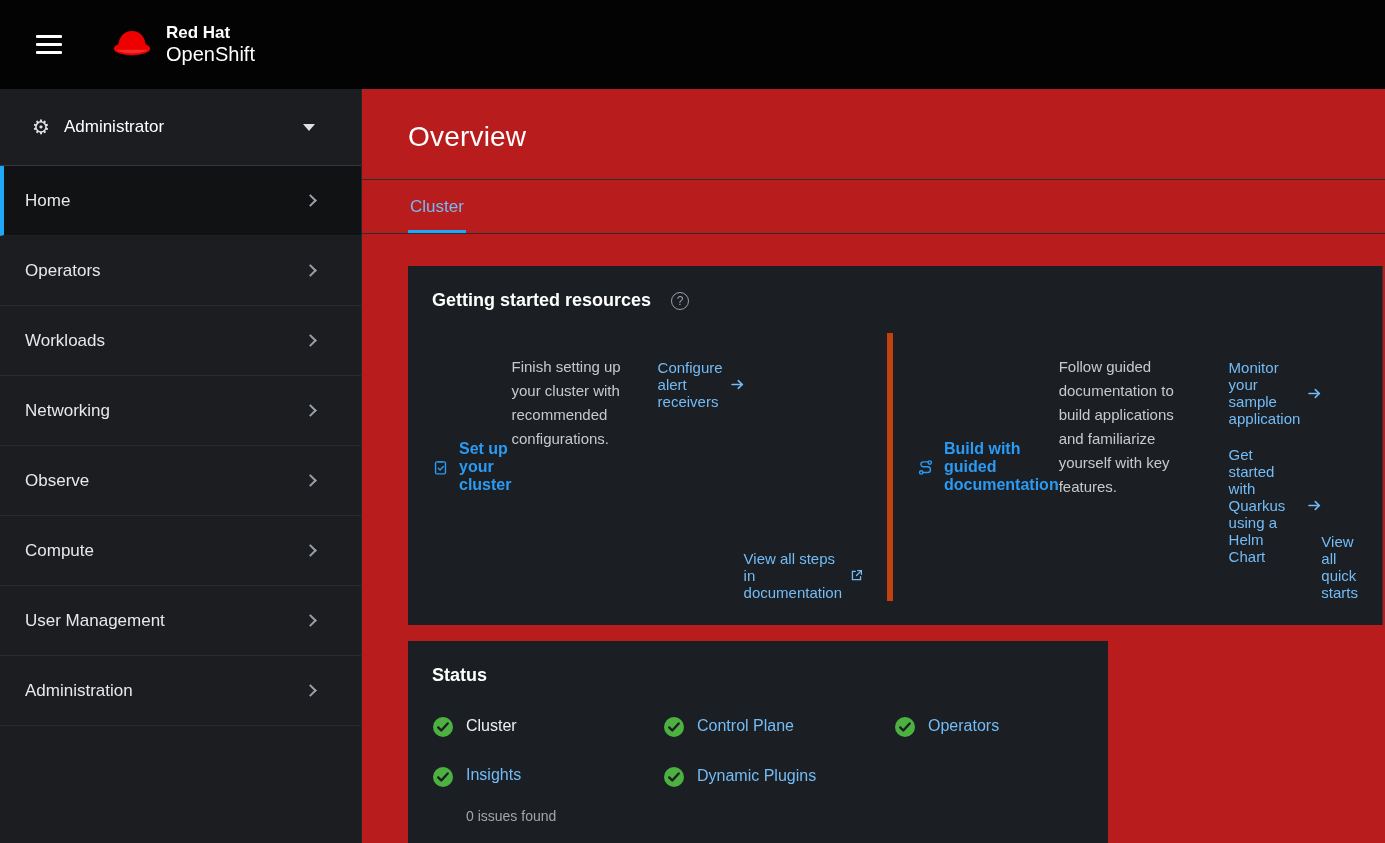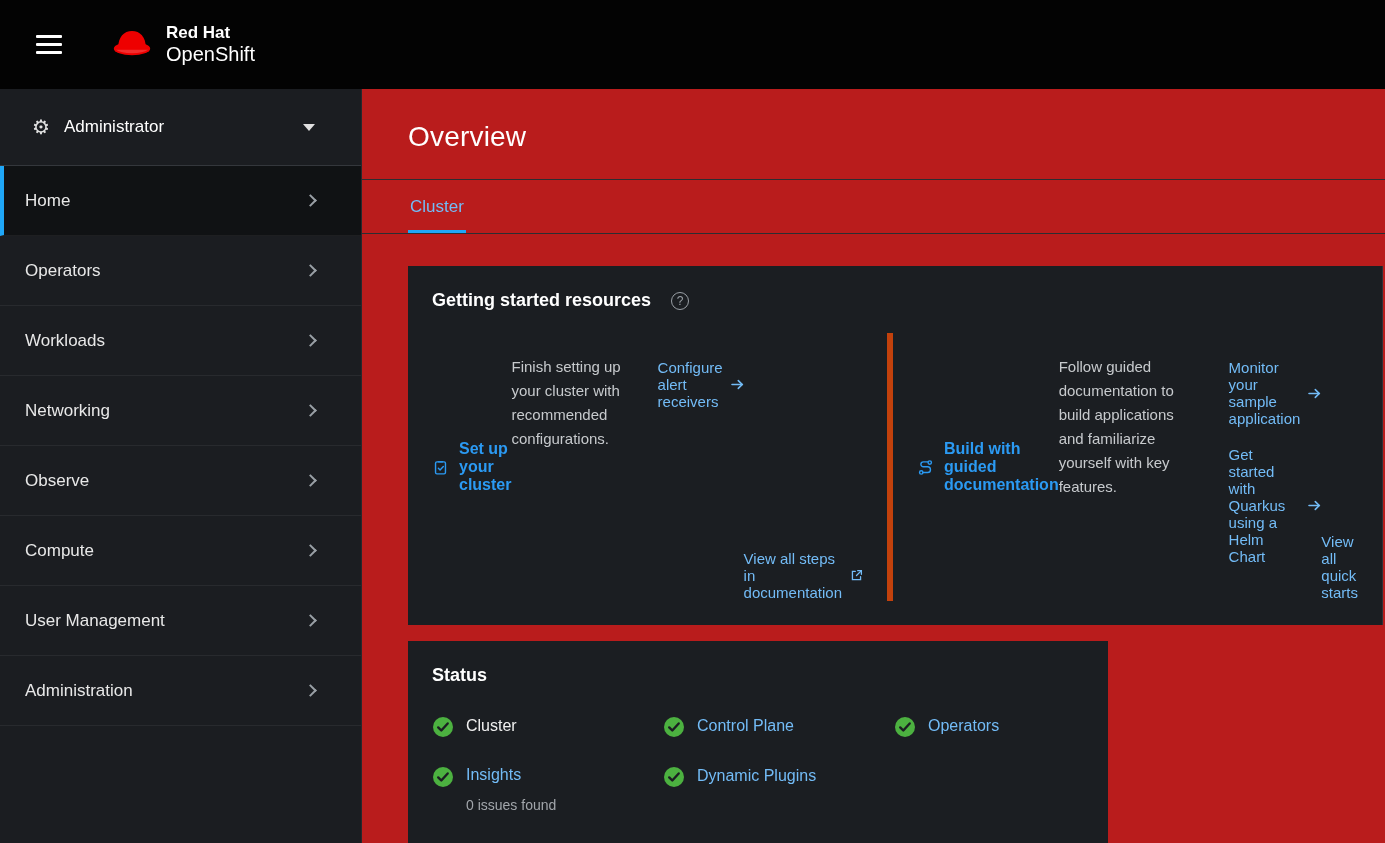--- a/index.html
+++ b/index.html
@@ -78,7 +78,7 @@
   .status-item { display:flex; align-items:flex-start; gap:12px; }
   .status-label { font-size:16px; color:#f0f0f0; padding-top:1px; }
   .status-label.link { color:#73bcf7; cursor:pointer; }
-  .status-sub { font-size:14px; color:#a2a6ab; margin-top:13px; }
+  .status-sub { font-size:14px; color:#a2a6ab; margin-top:24px; }
   svg { display:block; }
 </style>
 </head>

